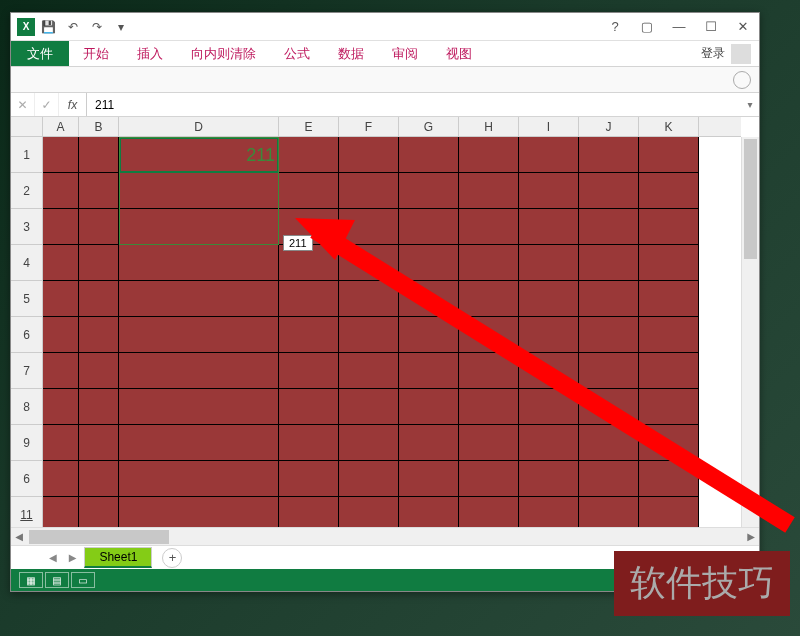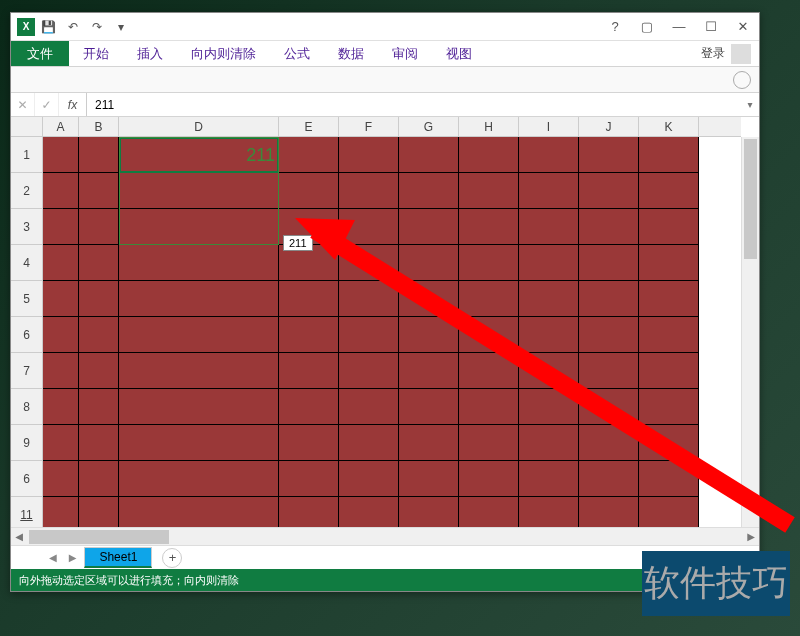--- a/index.html
+++ b/index.html
@@ -15,7 +15,7 @@
 .win-btn { width: 32px; height: 24px; display: flex; align-items: center; justify-content: center; font-size: 13px; color: #555; cursor: pointer; }
 .ribbon-tabs { height: 26px; background: #fff; display: flex; align-items: stretch; border-bottom: 1px solid #d4d4d4; }
 .tab-file { background: #107c41; color: #fff; padding: 0 16px; font-size: 13px; display: flex; align-items: center; cursor: pointer; }
-.tab { padding: 0 14px; font-size: 13px; color: #4c1d95; display: flex; align-items: center; cursor: pointer; }
+.tab { padding: 0 14px; font-size: 13px; color: #be185d; display: flex; align-items: center; cursor: pointer; }
 .tab-right { margin-left: auto; display: flex; align-items: center; gap: 6px; padding-right: 8px; }
 .ribbon-spacer { height: 26px; background:#f9f9f9; border-bottom:1px solid #d4d4d4; position:relative; }
 .smiley { position:absolute; right:8px; top:4px; width:18px; height:18px; border:1.5px solid #aaa; border-radius:50%; }

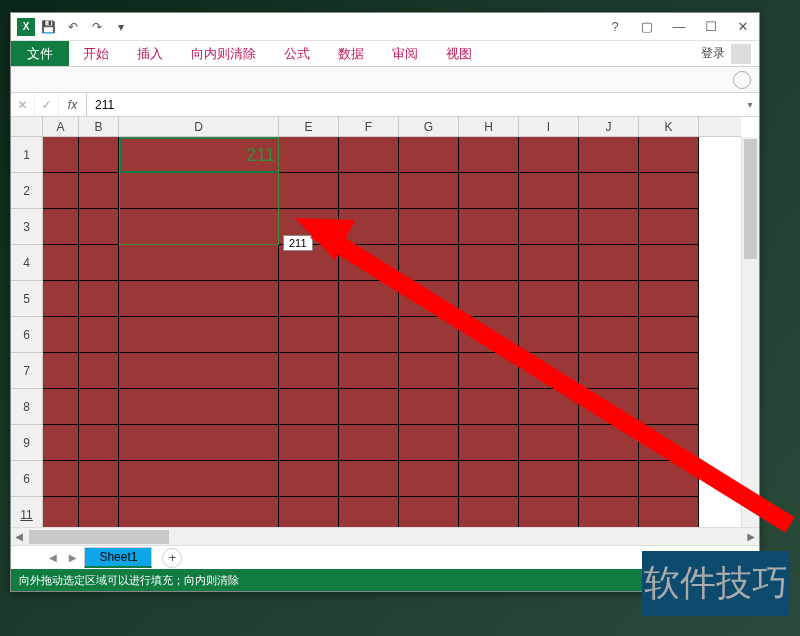--- a/index.html
+++ b/index.html
@@ -47,7 +47,7 @@
 .hscroll-right { width:16px; text-align:center; font-size:10px; color:#777; }
 .sheet-tabs { height:24px; background:#fff; border-top:1px solid #ddd; display:flex; align-items:center; padding-left:34px; gap:4px; }
 .sheet-nav { font-size:10px; color:#888; padding:0 4px; cursor:pointer; }
-.sheet-tab { padding:2px 14px; font-size:12px; border:1px solid #ccc; border-bottom:2px solid #107c41; background:#0ea5e9; cursor:pointer; }
+.sheet-tab { padding:2px 14px; font-size:12px; border:1px solid #ccc; border-bottom:2px solid #107c41; background:#84cc16; cursor:pointer; }
 .sheet-add { width:20px; height:20px; border:1px solid #ccc; border-radius:50%; display:flex; align-items:center; justify-content:center; font-size:13px; color:#555; cursor:pointer; margin-left:6px; }
 .status-bar { height:22px; background:#107c41; color:#fff; display:flex; align-items:center; font-size:11px; padding:0 8px; }
 .status-text { flex:1; }

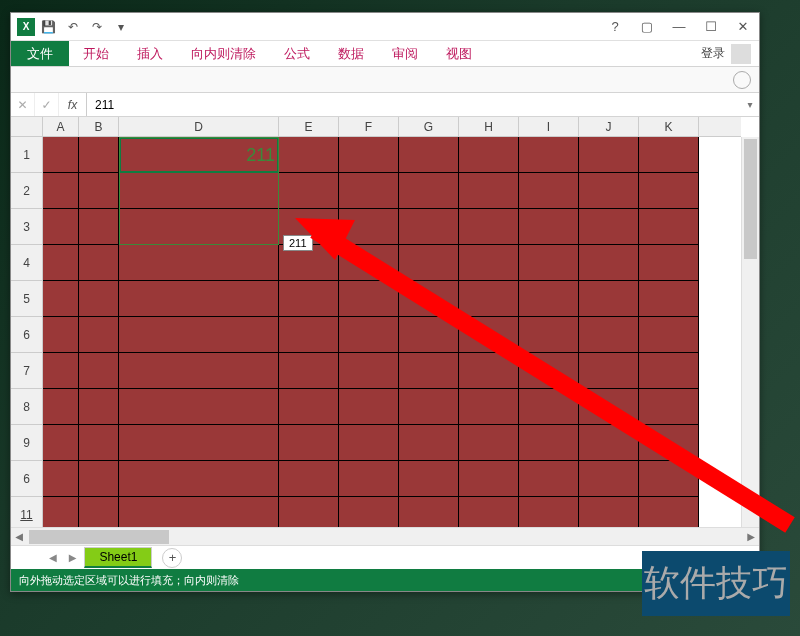--- a/index.html
+++ b/index.html
@@ -278,7 +278,6 @@
   </div>
 
   <div class="status-bar">
-    <div class="status-text">向外拖动选定区域可以进行填充；向内则清除</div>
     <div class="view-btns">
       <div class="view-btn">▦</div>
       <div class="view-btn">▤</div>

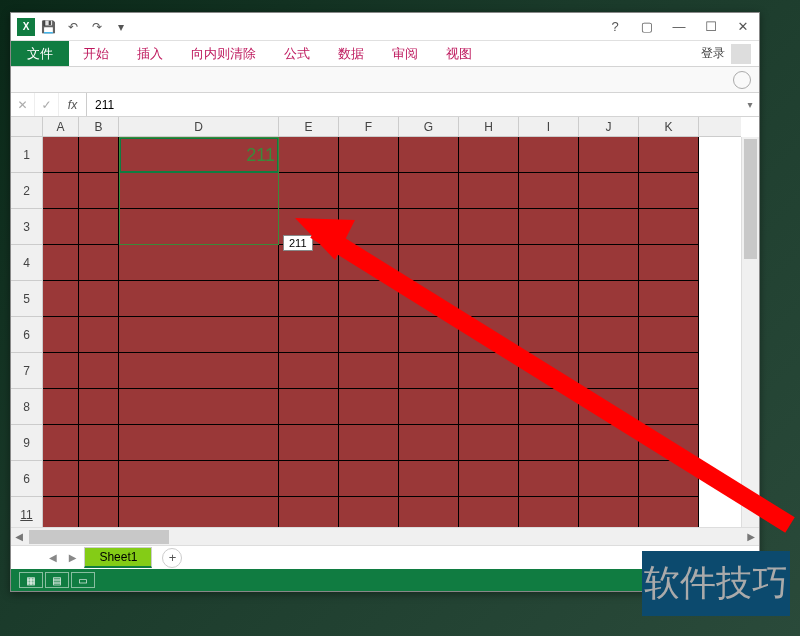--- a/index.html
+++ b/index.html
@@ -53,7 +53,7 @@
 .status-text { flex:1; }
 .view-btns { display:flex; gap:2px; }
 .view-btn { width:24px; height:16px; border:1px solid rgba(255,255,255,0.5); display:flex; align-items:center; justify-content:center; font-size:10px; cursor:pointer; }
-.watermark { position:absolute; right:10px; bottom:20px; background:#0c4a6e; padding:8px 2px; font-size:36px; color:#aaa; font-weight:300; z-index:20; }
+.watermark { position:absolute; right:10px; bottom:20px; background:#7f1d1d; padding:8px 16px; font-size:36px; color:#aaa; font-weight:300; z-index:20; }
 .arrow-svg { position:absolute; left:0; top:0; width:800px; height:636px; pointer-events:none; z-index:15; }
 .login-text { font-size:12px; color:#444; cursor:pointer; }
 .user-icon { width:20px; height:20px; background:#ddd; }

